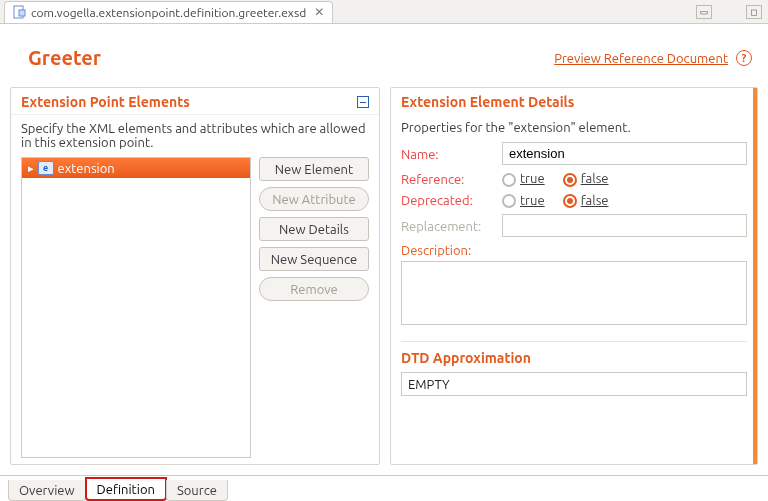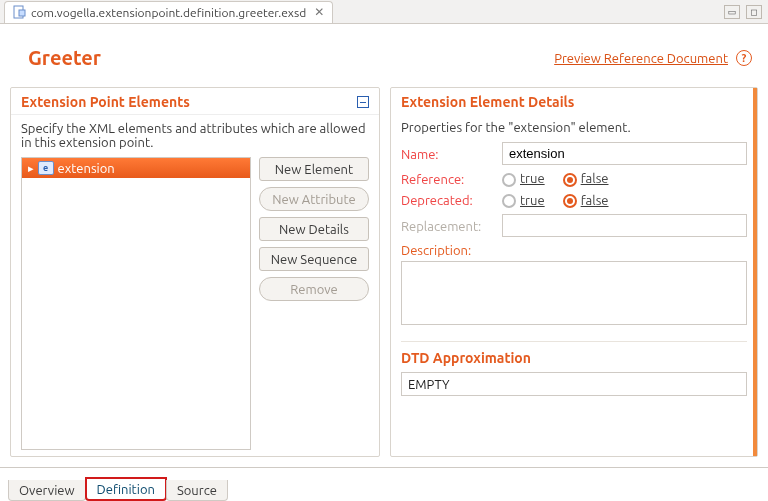--- a/index.html
+++ b/index.html
@@ -22,6 +22,7 @@
     background: #f2f1f0;
     border-bottom: 1px solid #cfcac4;
     padding-left: 4px;
+    gap: 28px;
   }
   .tabbar .tab {
     display: flex;

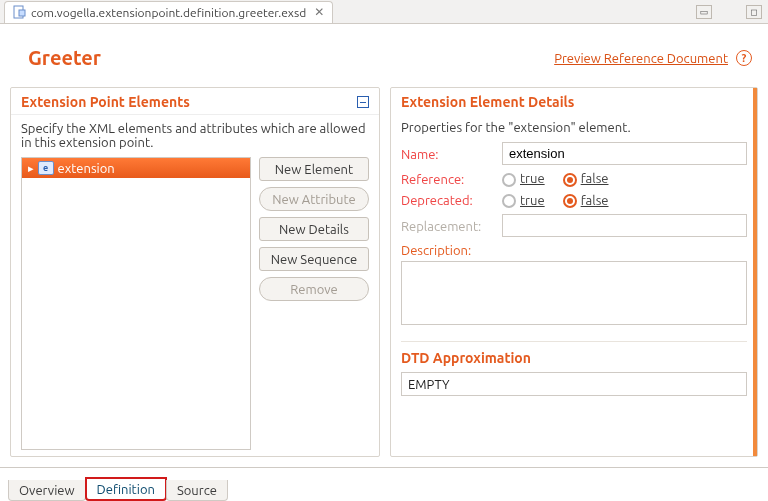--- a/index.html
+++ b/index.html
@@ -167,7 +167,7 @@
     position:absolute;top:0;bottom:0;right:0;width:4px;background:#f28a3c;
   }
   .bottom-tabs{
-    display:flex;align-items:flex-end;height:34px;background:#fff;border-top:1px solid #cfcac4;padding-left:8px;
+    display:flex;align-items:flex-end;height:26px;background:#fff;border-top:1px solid #cfcac4;padding-left:8px;
   }
   .bt {
     border:1px solid #cfcac4;border-top:none;border-bottom-left-radius:4px;border-bottom-right-radius:4px;

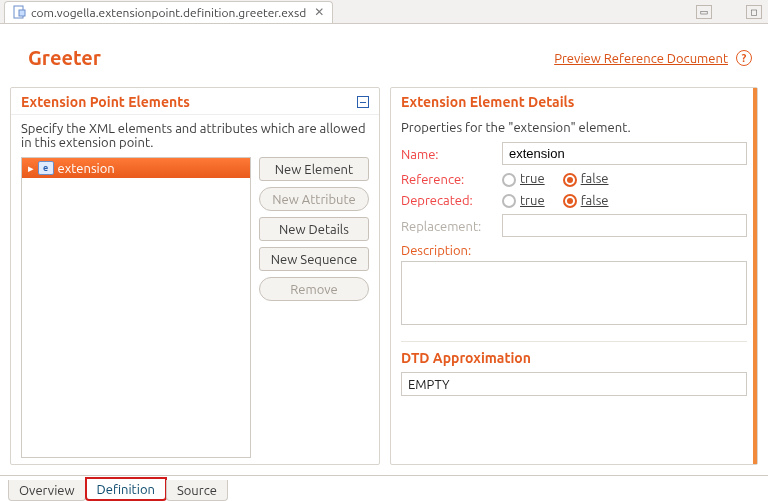--- a/index.html
+++ b/index.html
@@ -173,7 +173,7 @@
     border:1px solid #cfcac4;border-top:none;border-bottom-left-radius:4px;border-bottom-right-radius:4px;
     padding:3px 10px;font-size:13px;color:#3c3c3c;background:#f4f2ef;margin-right:-1px;
   }
-  .bt.highlight { border:2px solid #d11a1a;color:#0c4a6e;background:#fff; }
+  .bt.highlight { border:2px solid #d11a1a;color:#000000;background:#fff; }
 </style>
 </head>
 <body>

